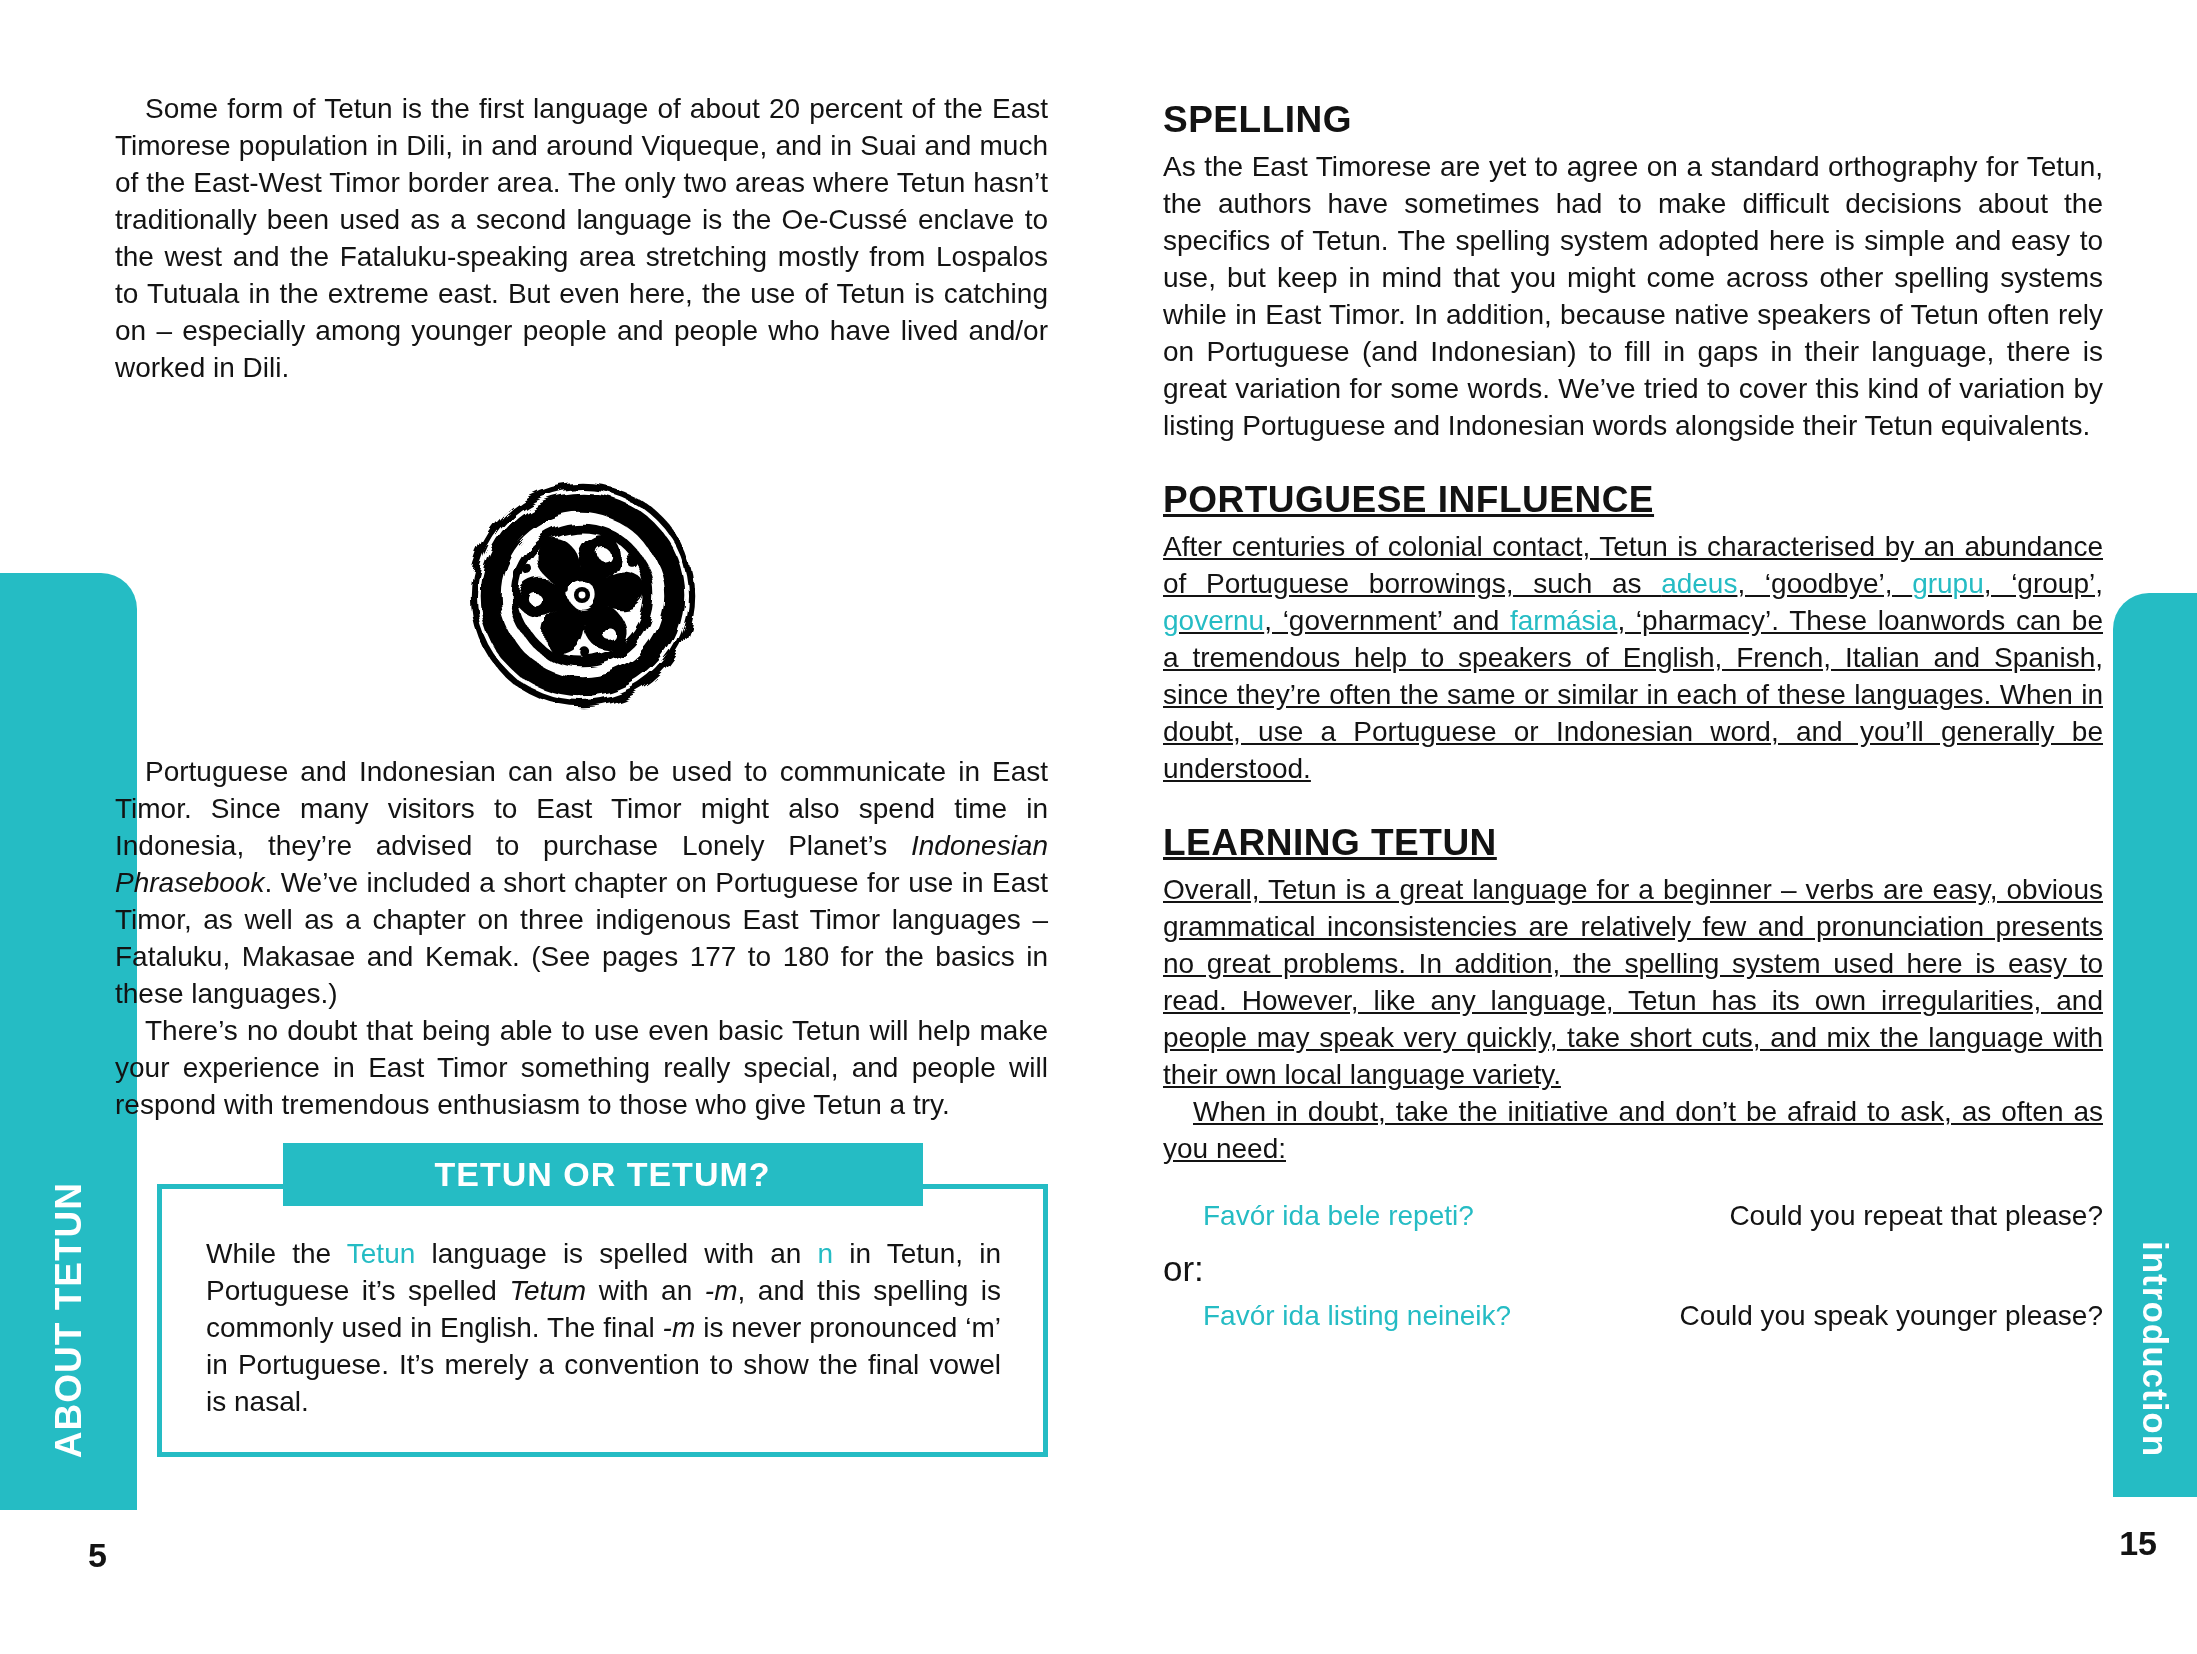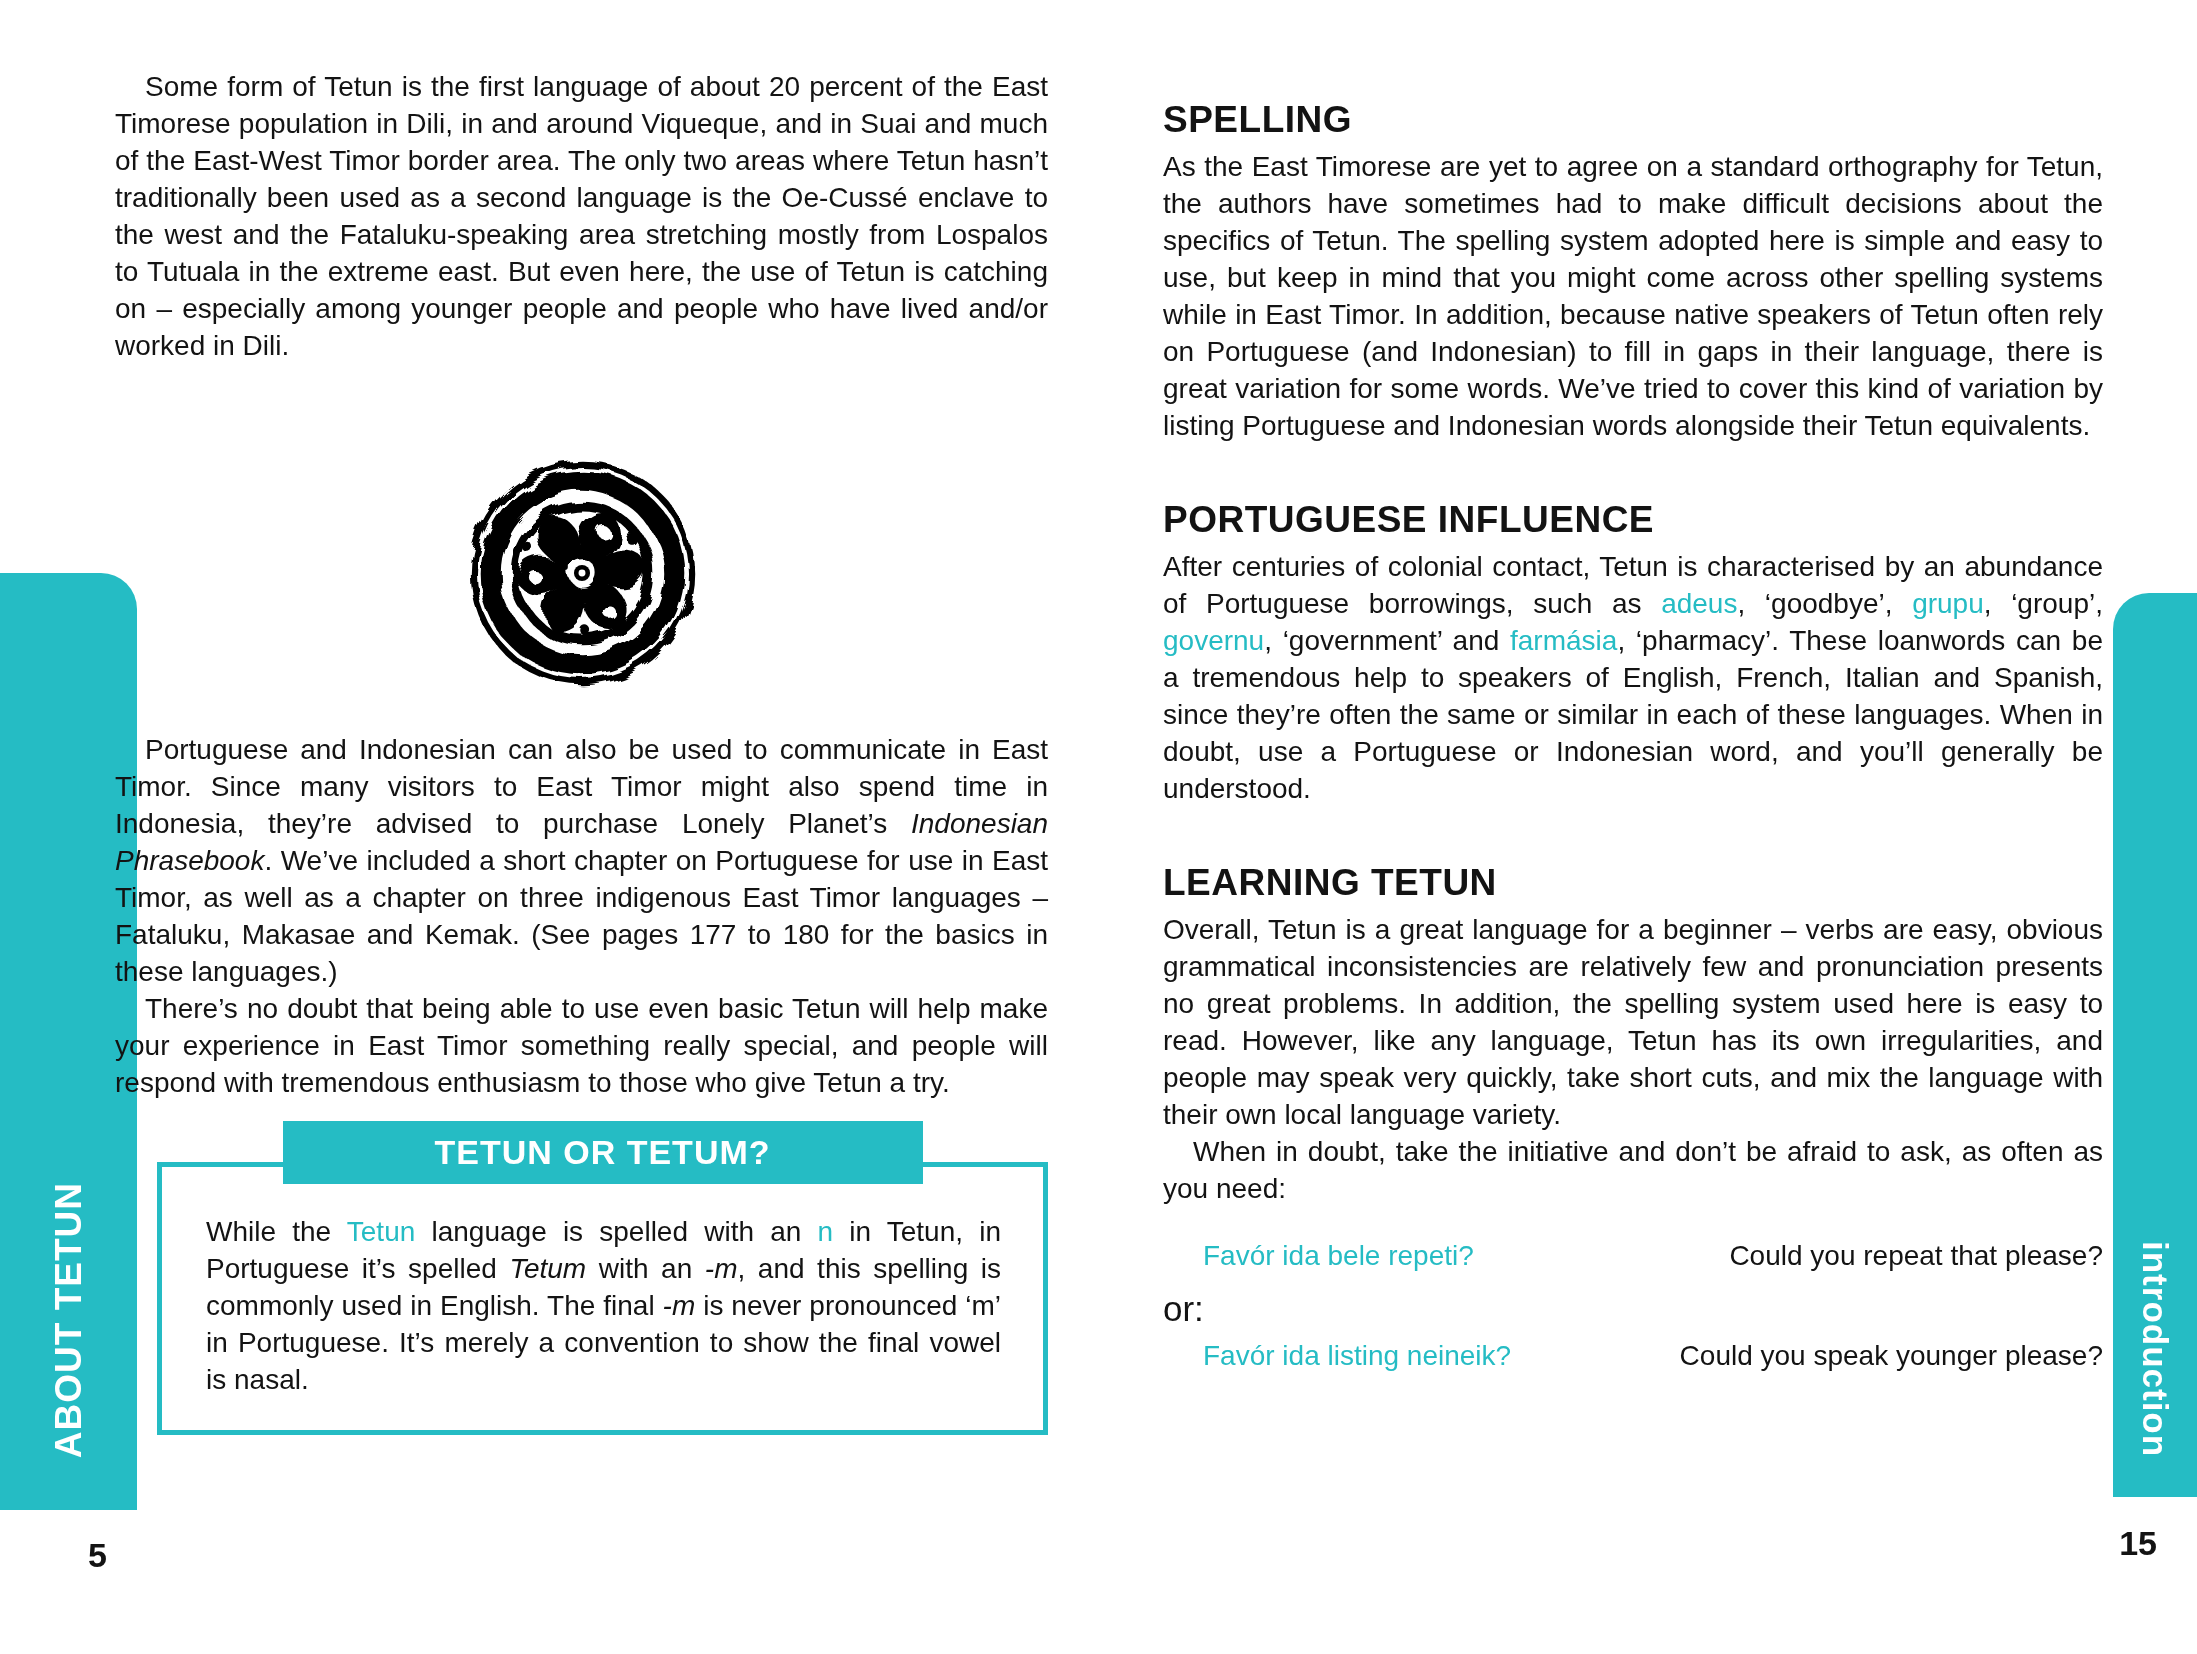--- a/index.html
+++ b/index.html
@@ -65,7 +65,7 @@
   .pagenum-right { right: 40px; top: 1524px; }
   
   .col { position: absolute; top: 0; }
-  .col-left { left: 115px; width: 933px; padding-top: 68px; }
+  .col-left { left: 115px; width: 933px; padding-top: 90px; }
   .col-right { left: 1163px; width: 940px; padding-top: 98px; }
   .body {
     font-size: 28px;

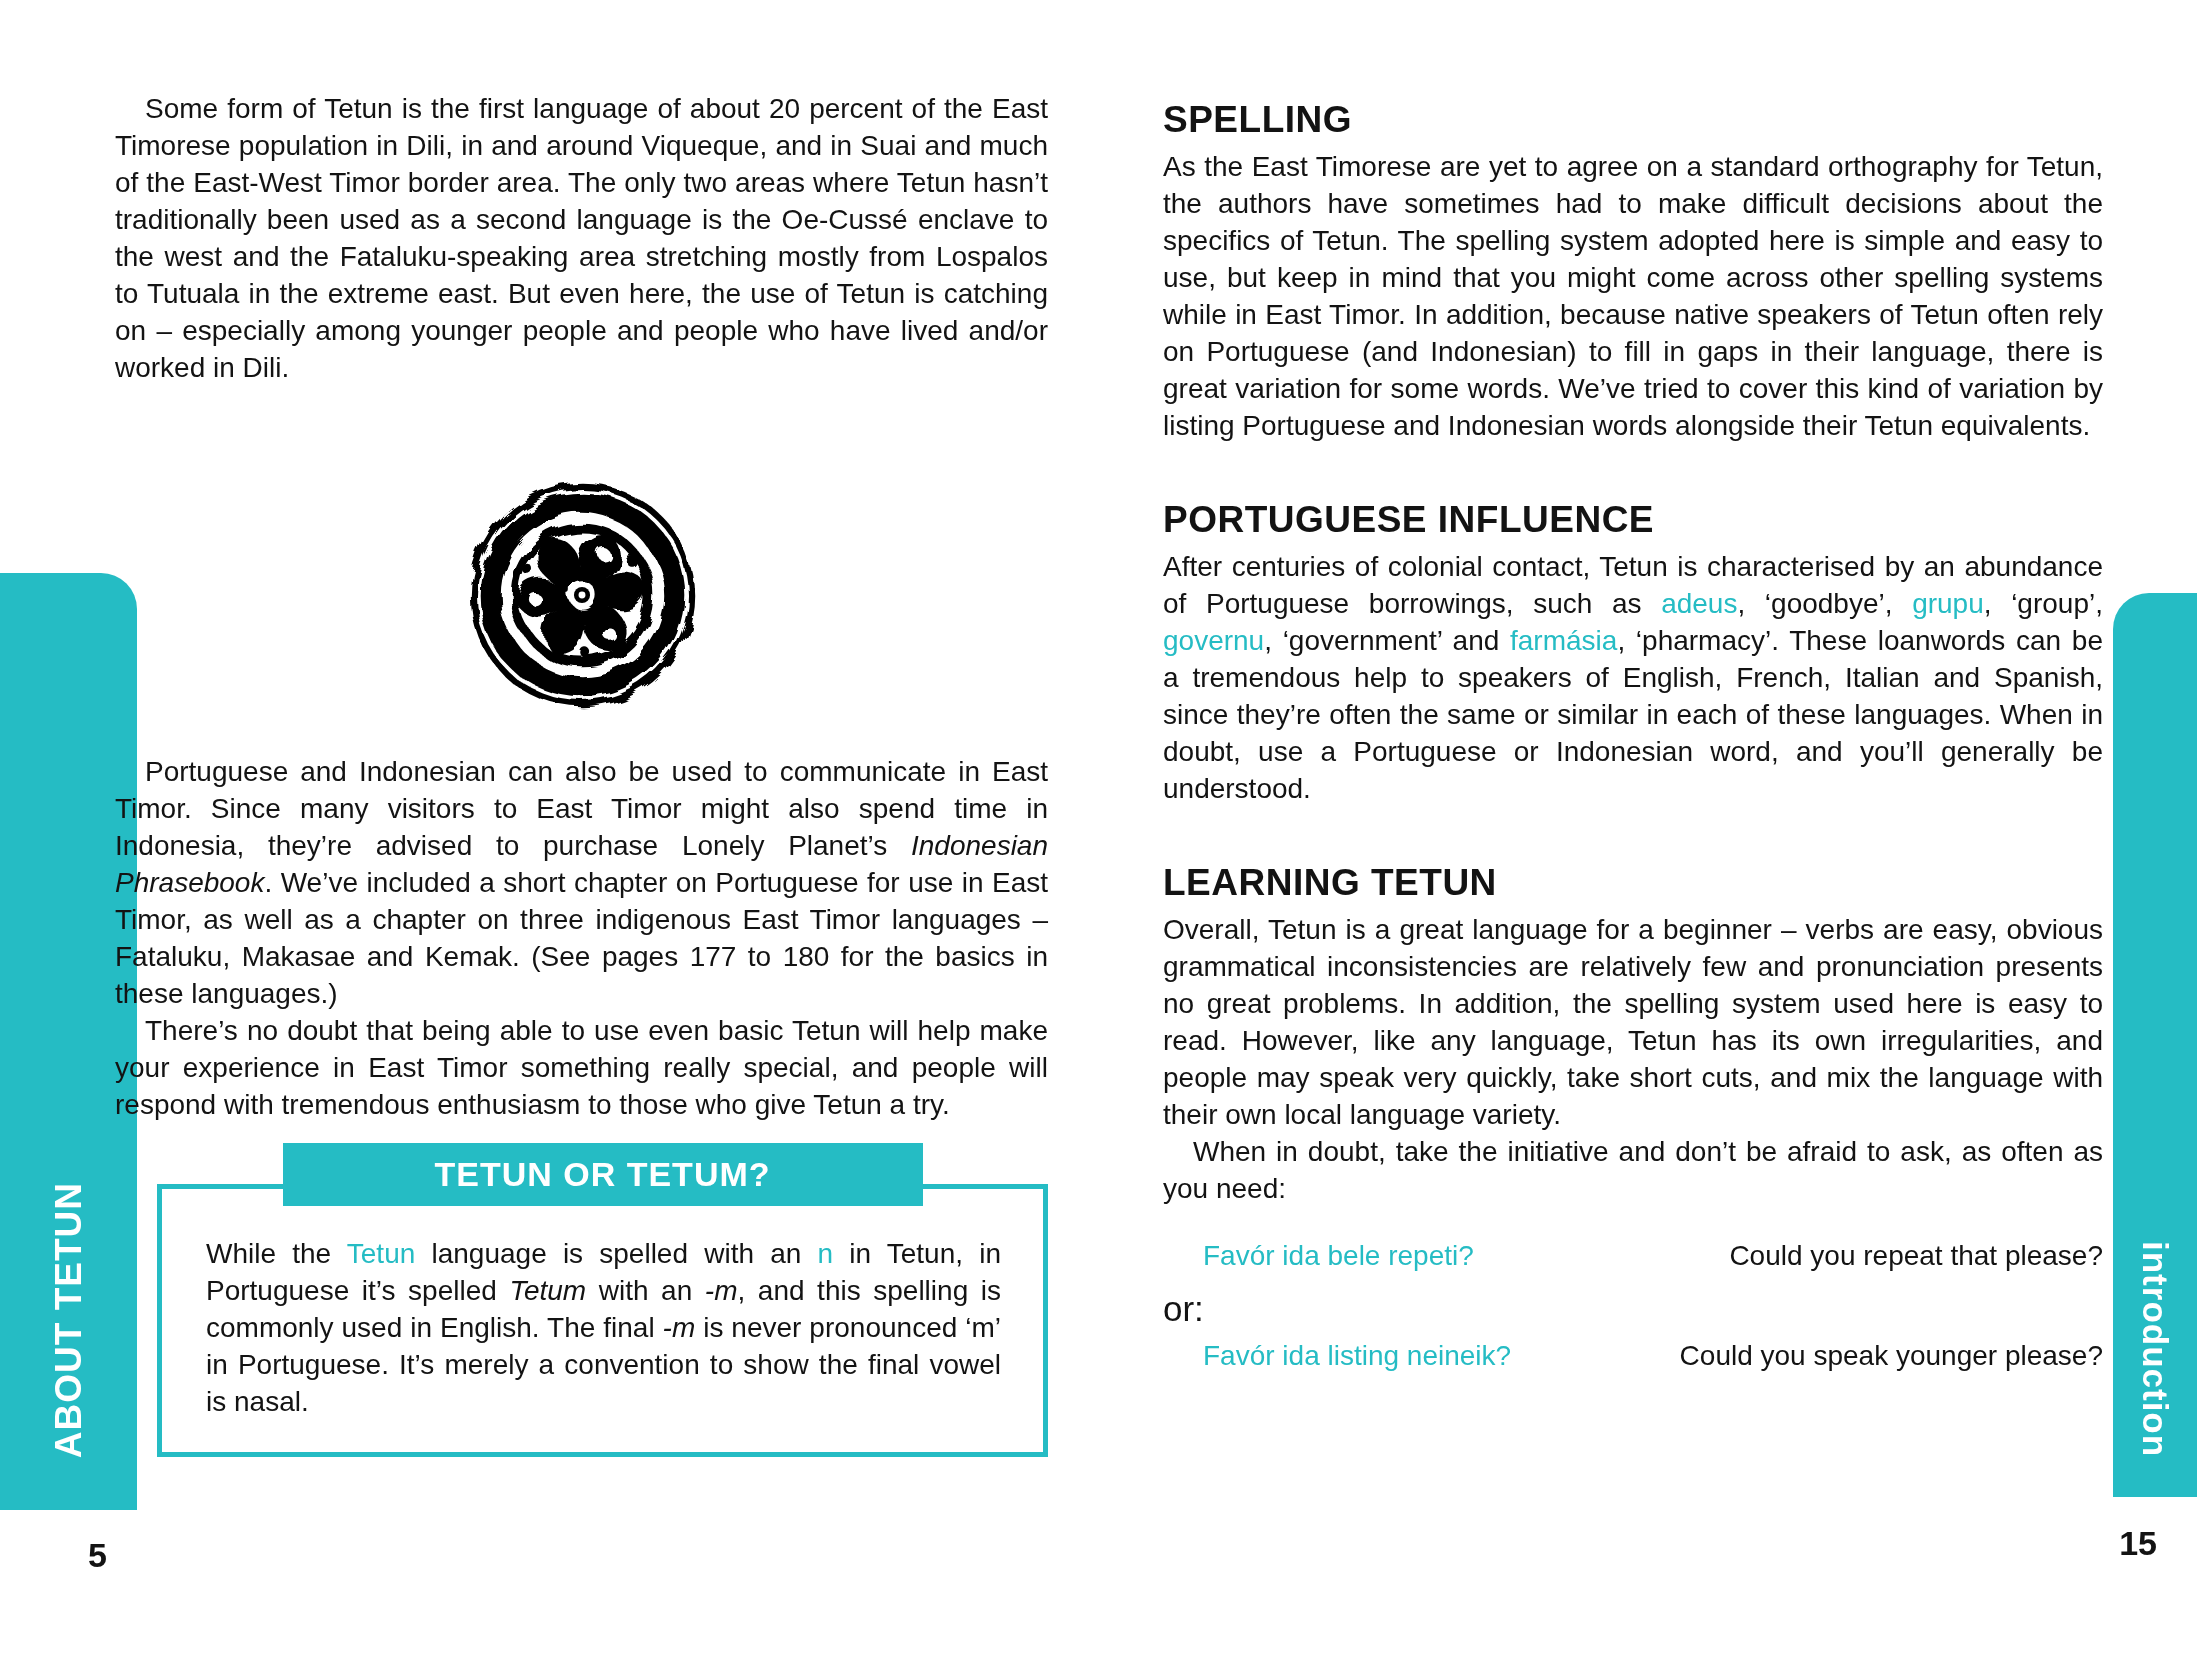--- a/index.html
+++ b/index.html
@@ -84,7 +84,7 @@
     margin-bottom: 6px;
     color: var(--ink);
   }
-  .sect { margin-top: 54px; }
+  .sect { margin-top: 34px; text-decoration: underline; }
   
   .illus {
     width: 250px;

